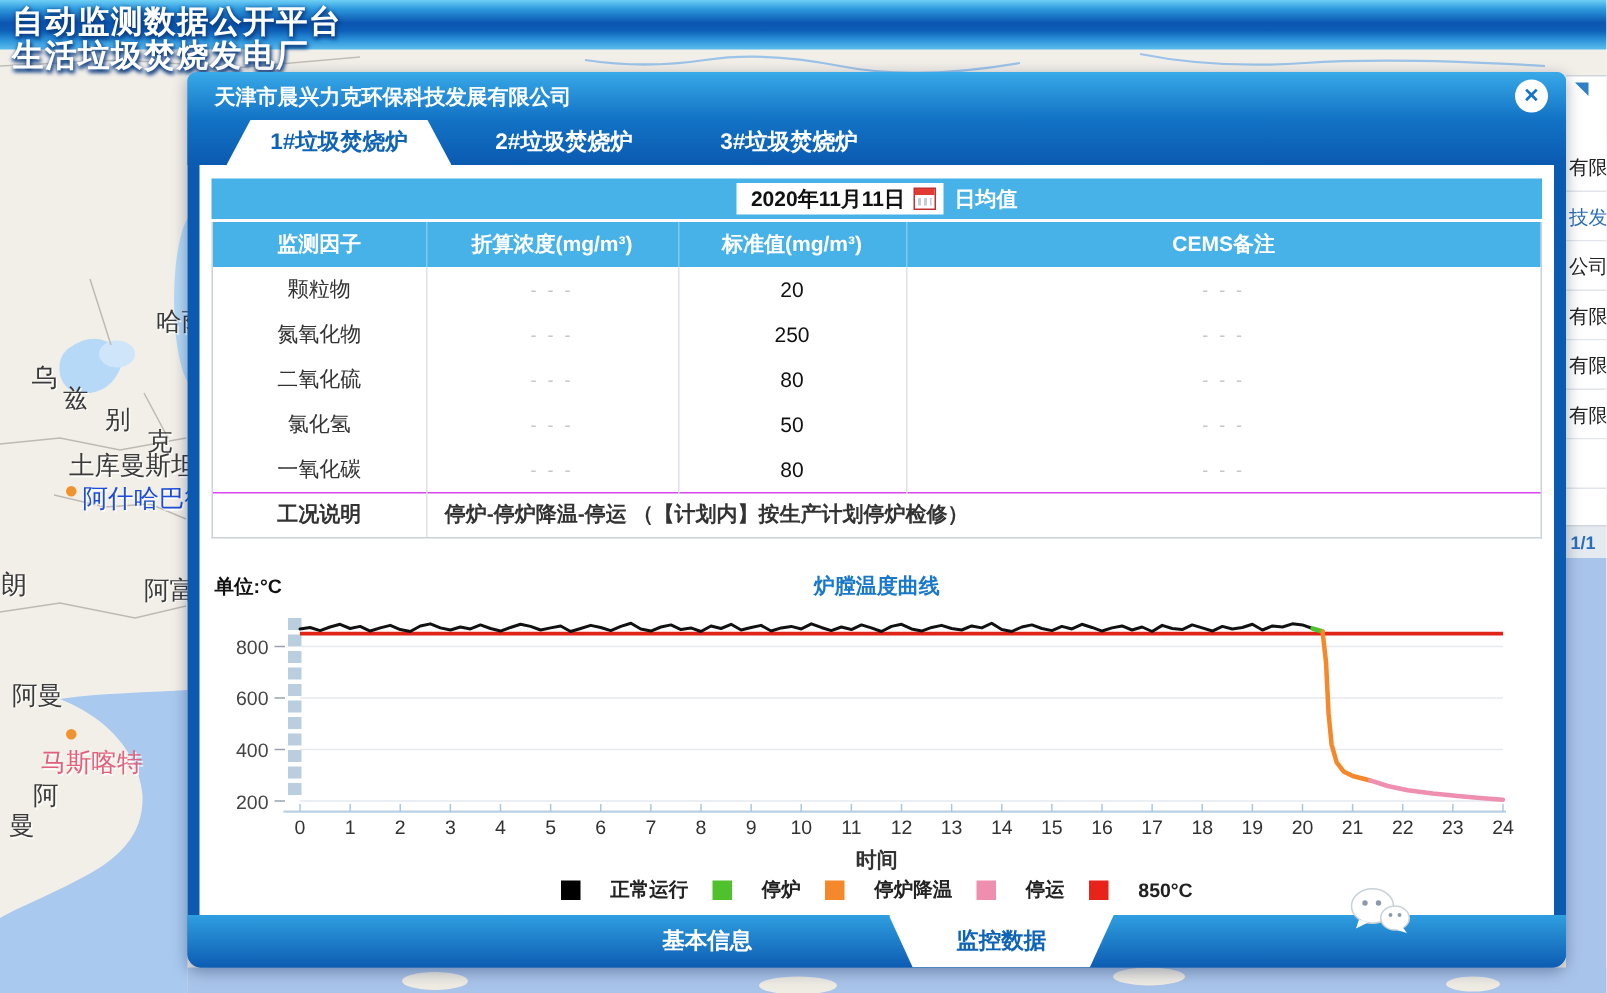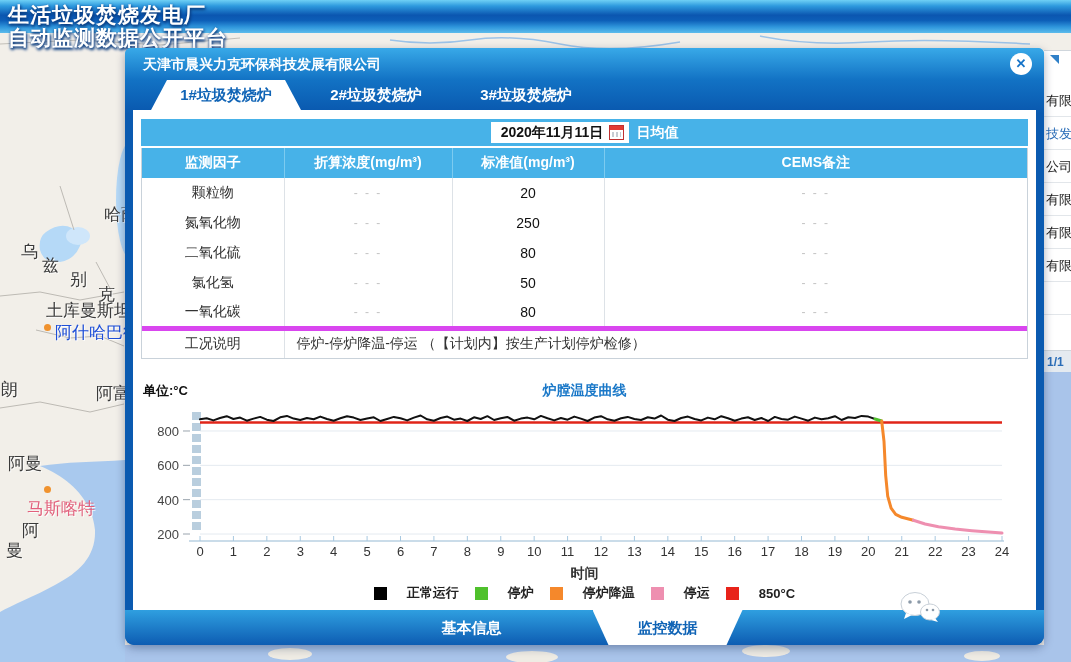--- a/index.html
+++ b/index.html
@@ -154,8 +154,8 @@
 
 <div id="top-band"></div>
 <div id="header-title">
+  <div>自动监测数据公开平台</div>
   <div>生活垃圾焚烧发电厂</div>
-  <div>自动监测数据公开平台</div>
 </div>
 
 <div id="side-panel">

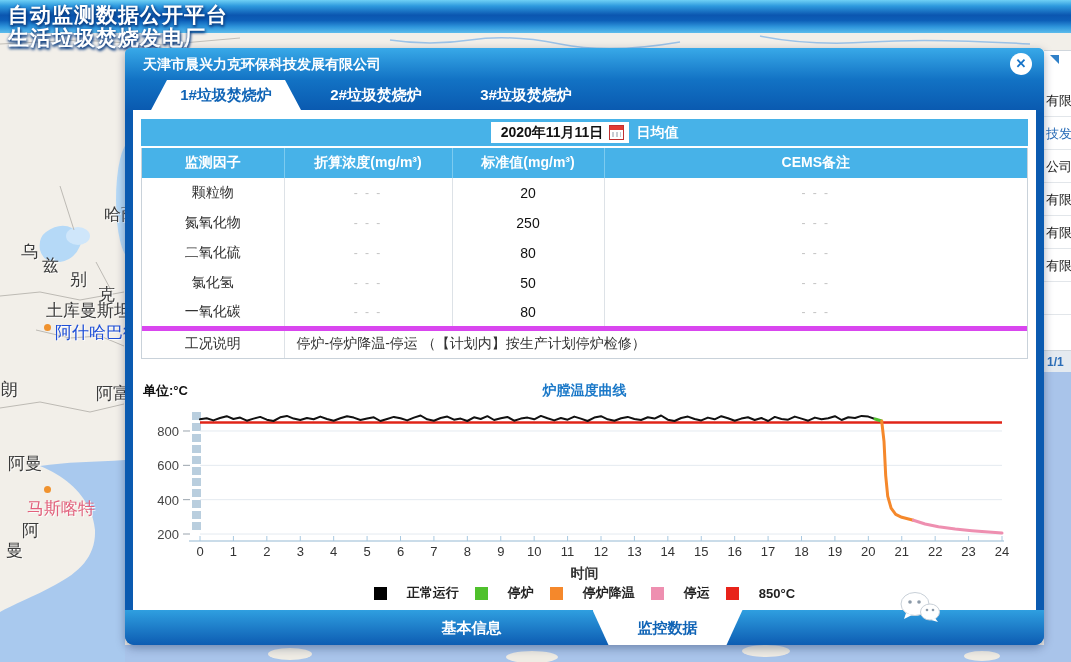--- a/index.html
+++ b/index.html
@@ -25,7 +25,7 @@
     background:#fff; z-index:1; border-top:1px solid #cfd6dc; }
   .panel-icon { position:absolute; left:6px; top:4px; width:0; height:0;
     border-left:9px solid transparent; border-top:9px solid #2f80c8; }
-  #side-rows { position:absolute; top:33px; left:0; right:0; }
+  #side-rows { position:absolute; top:44px; left:0; right:0; }
   .side-row { height:33px; line-height:33px; font-size:13px; color:#222;
     border-bottom:1px solid #e2e6ea; padding-left:2px; white-space:nowrap; overflow:hidden; background:#fff; }
   .side-row.link { color:#2a6db8; }

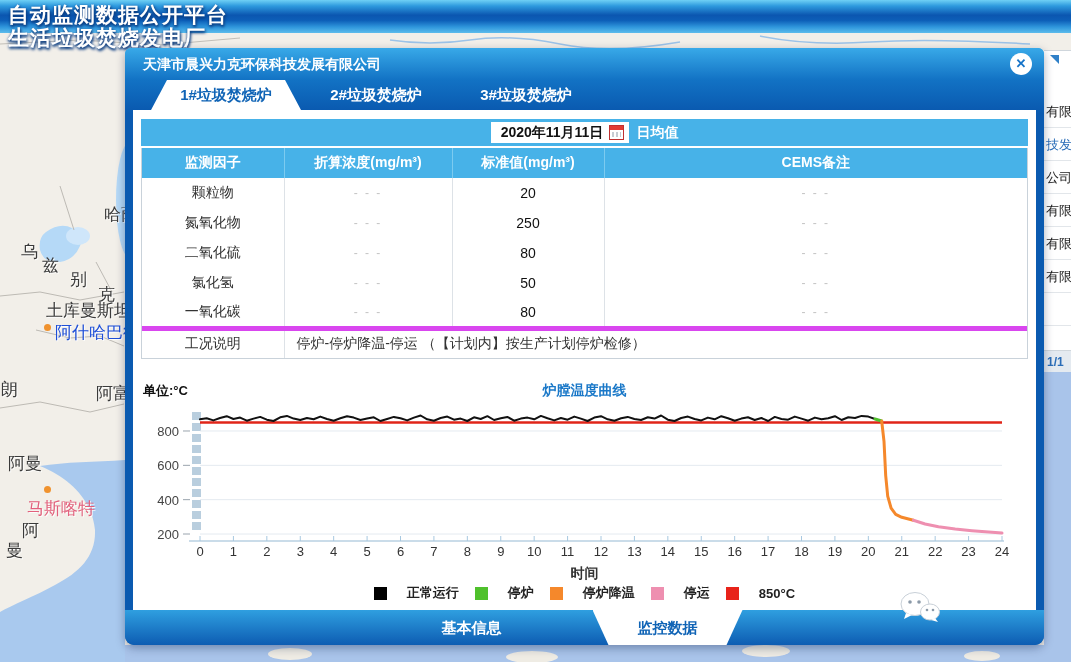--- a/index.html
+++ b/index.html
@@ -74,7 +74,7 @@
   td:first-child { border-left:none; }
   .dash { color:#c4c4c4; letter-spacing:2px; font-size:12px; }
   .std-val { color:#111; }
-  tr.condition td { border-top:5px solid #d946ef; }
+  tr.condition td { border-top:1px solid #d946ef;font-weight:bold; }
   tr.condition td.cond-text { text-align:left; padding-left:12px; }
 
   #chart-head { position:absolute; top:272px; left:8px; right:8px; height:18px; }

